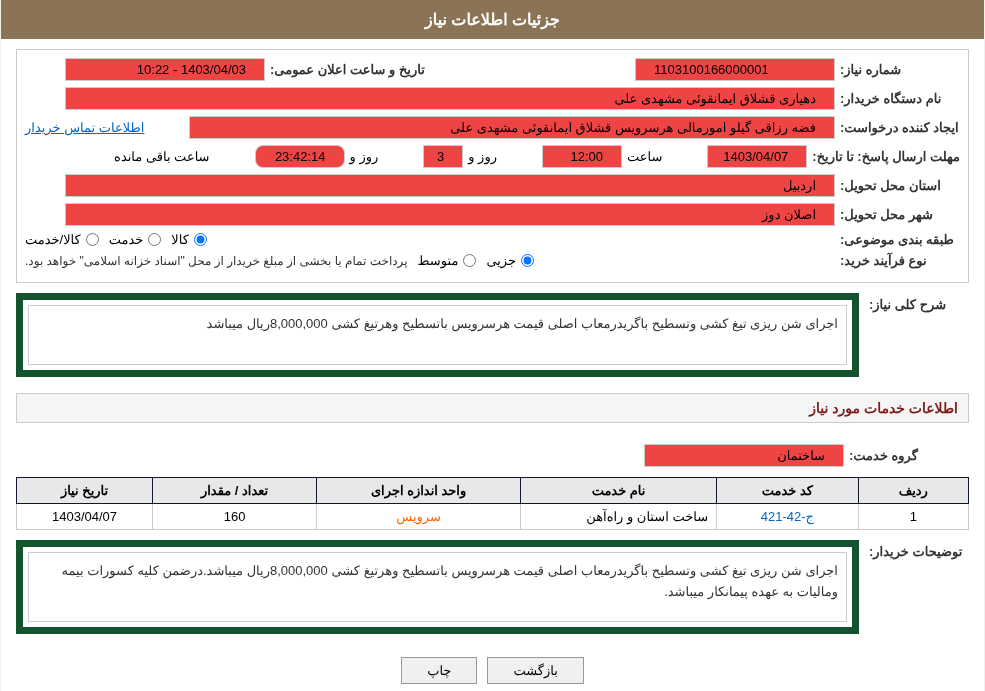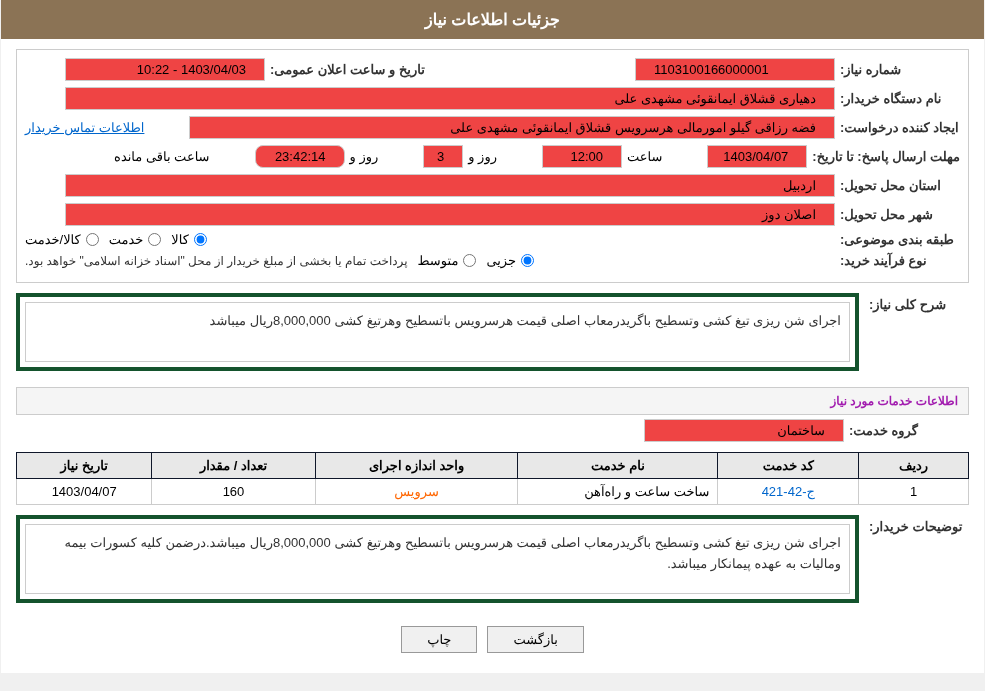--- a/index.html
+++ b/index.html
@@ -144,7 +144,7 @@
       background: #f0f0f0;
     }
     .inner-border-box {
-      border: 4px solid #14532d;
+      border: 7px solid #14532d;
       padding: 5px;
       margin-bottom: 8px;
     }

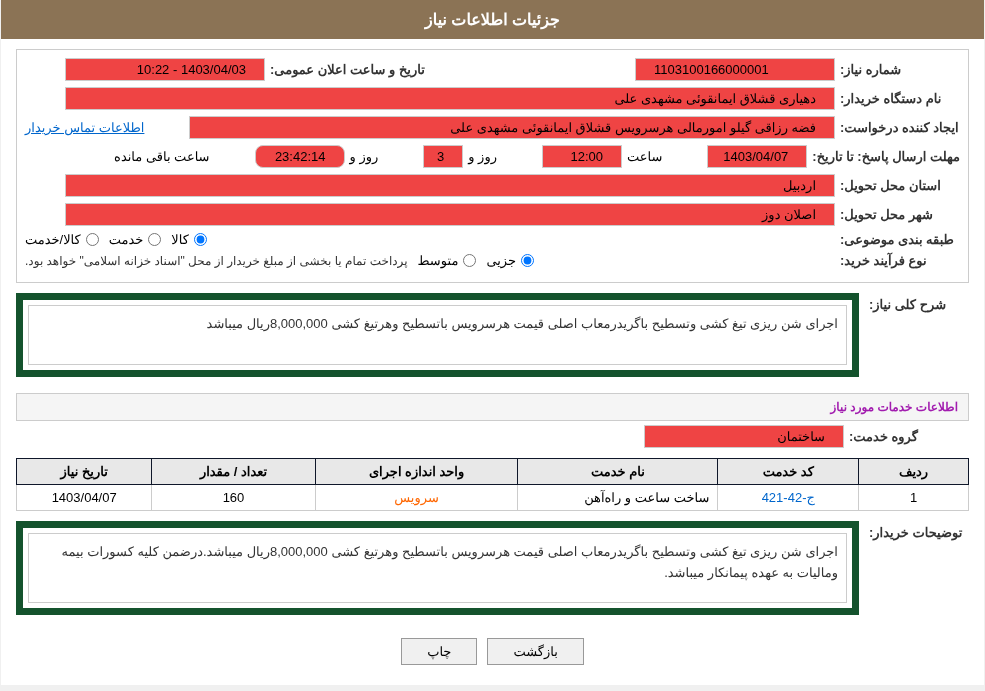--- a/index.html
+++ b/index.html
@@ -79,9 +79,9 @@
       border: 1px solid #ccc;
       padding: 6px 10px;
       font-weight: bold;
-      font-size: 12px;
-      color: #a21caf;
-      margin-bottom: 4px;
+      font-size: 14px;
+      color: #7f1d1d;
+      margin-bottom: 21px;
     }
     .description-box {
       border: 1px solid #ccc;

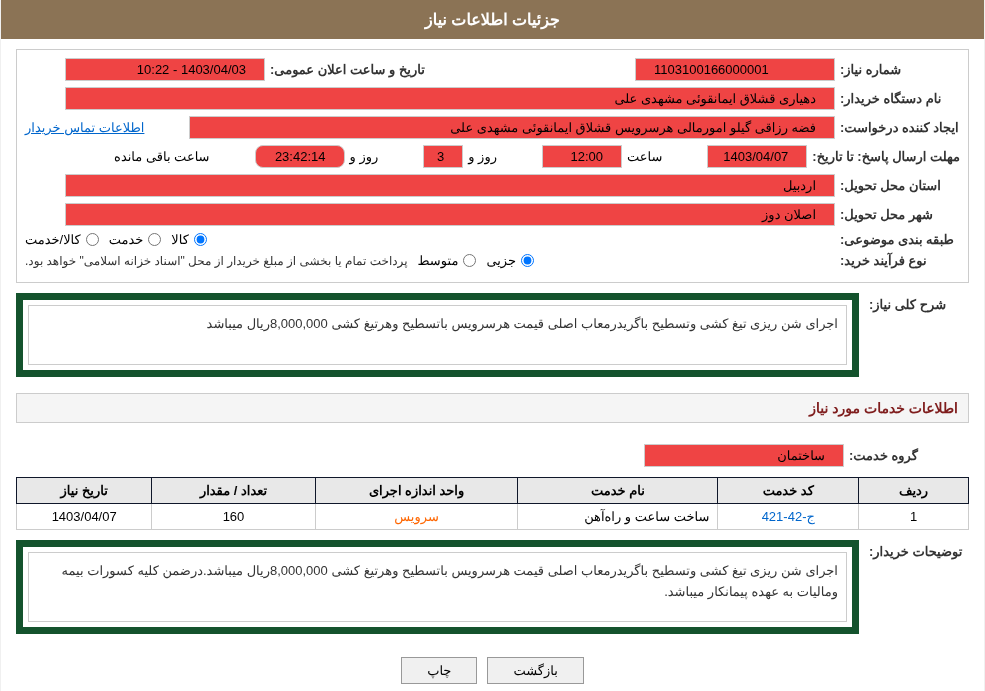--- a/index.html
+++ b/index.html
@@ -269,7 +269,7 @@
         <tr>
       <td>1</td>
       <td style="color:#0066cc;">ج-42-421</td>
-      <td class="name-col">ساخت ساعت و راه‌آهن</td>
+      <td class="name-col">ساخت استان و راه‌آهن</td>
       <td style="color:#FF6600;">سرویس</td>
       <td>160</td>
       <td>1403/04/07</td>

